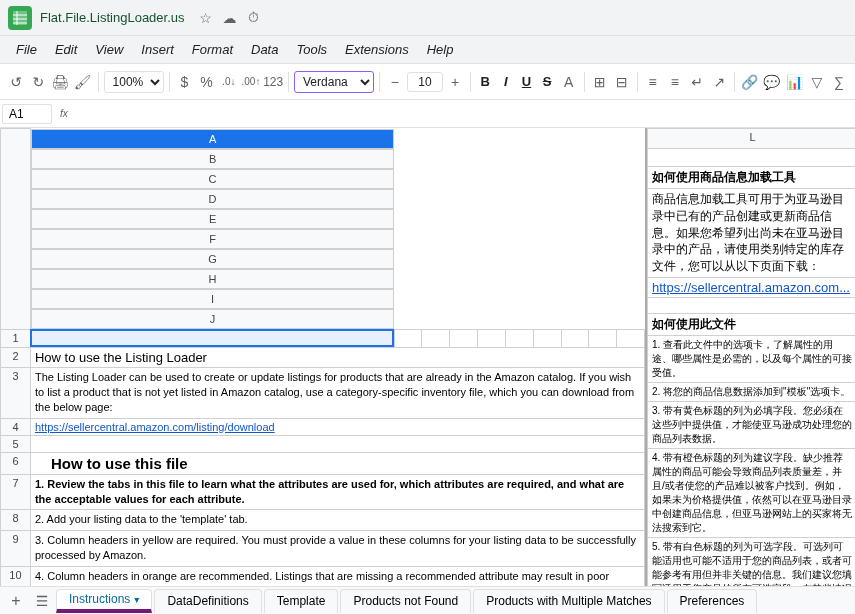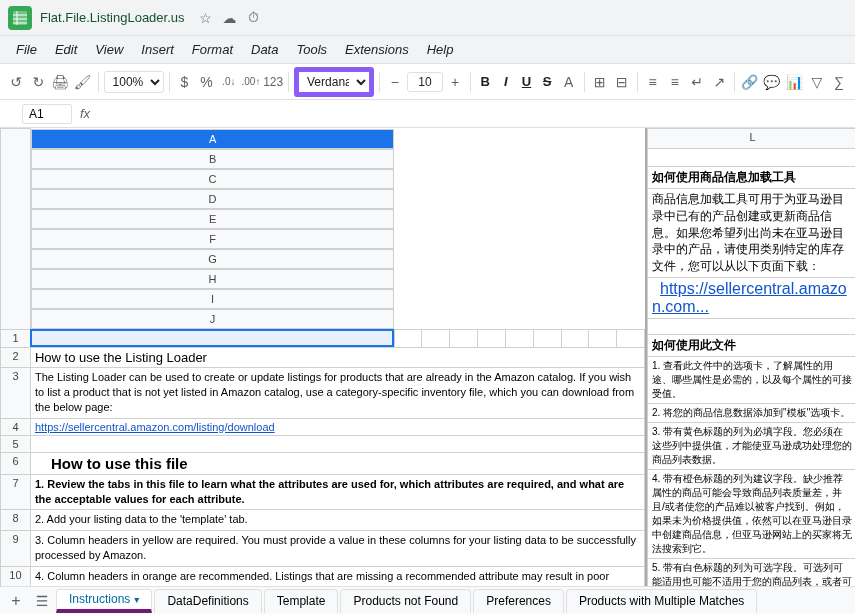--- a/index.html
+++ b/index.html
@@ -62,7 +62,7 @@
       width: 60px;
     }
     .font-select {
-      border: 5px solid #8b5cf6; border-radius: 3px; padding: 2px 4px;
+      border: 1px solid #8b5cf6; border-radius: 3px; padding: 2px 4px;
       font-size: 12px; color: #202124; background: #fff; cursor: pointer;
       width: 80px;
     }

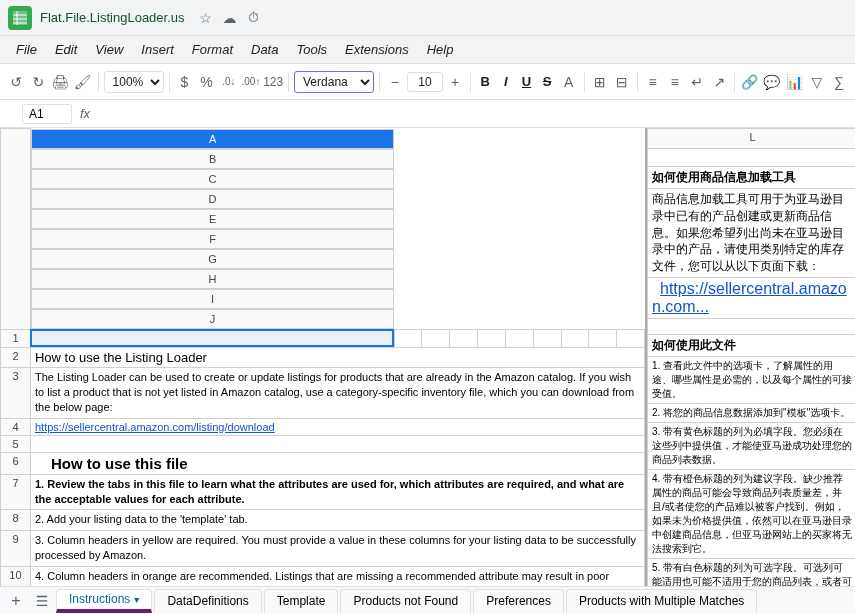--- a/index.html
+++ b/index.html
@@ -82,7 +82,7 @@
       background: #fff;
       display: flex;
       align-items: center;
-      padding: 0 22px;
+      padding: 0 2px;
       border-bottom: 1px solid #e0e0e0;
       gap: 4px;
     }

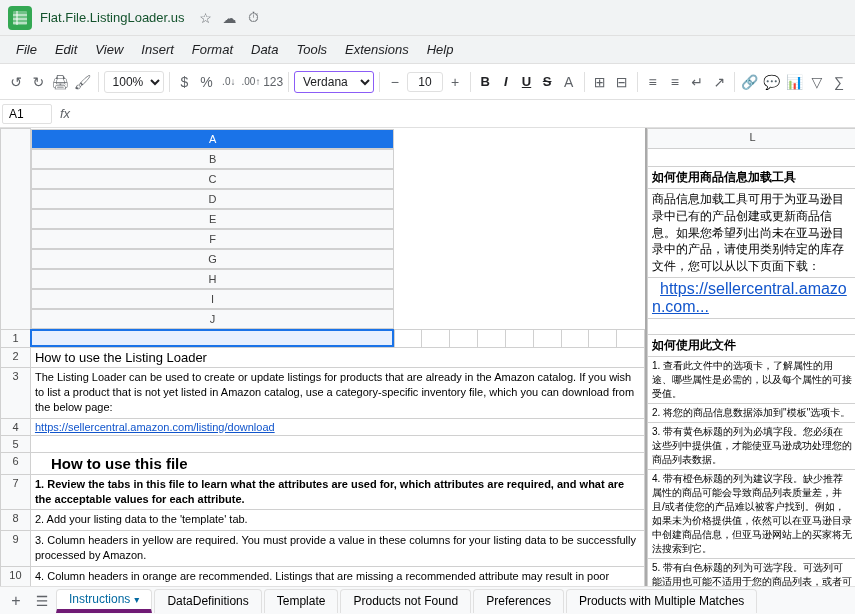--- a/index.html
+++ b/index.html
@@ -90,7 +90,7 @@
       border: 1px solid #e0e0e0; padding: 2px 6px;
       font-size: 12px; width: 50px; border-radius: 2px;
     }
-    .formula-fx { color: #5f6368; font-size: 13px; font-style: italic; padding: 0 4px; }
+    .formula-fx { color: #5f6368; font-size: 10px; font-style: italic; padding: 0 4px; }
     .formula-input { flex: 1; border: none; outline: none; font-size: 12px; padding: 2px; }
     .col-header {
       border-right: 1px solid #e0e0e0;

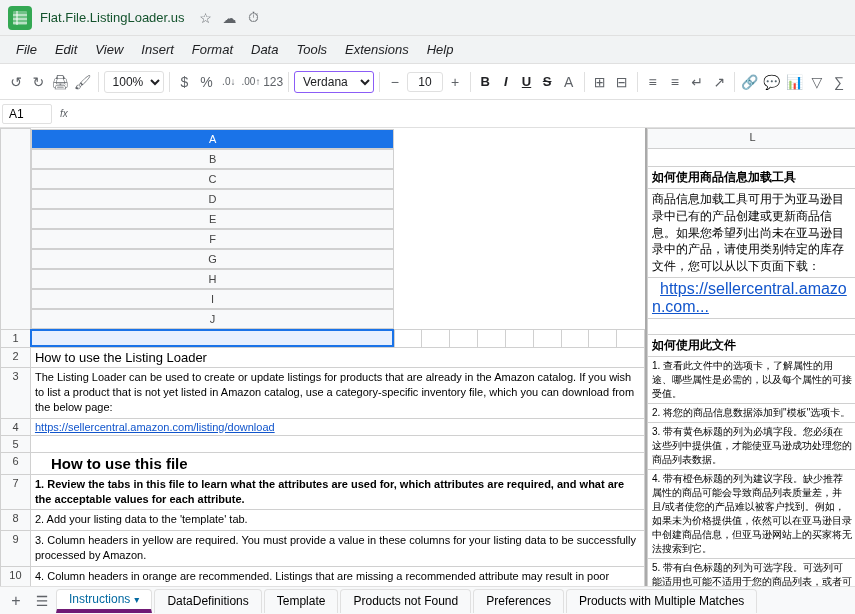--- a/index.html
+++ b/index.html
@@ -435,7 +435,7 @@
 
           <tr>
             <td class="cell">
-              <span class="cn-link" style="color:#1155cc;text-decoration:underline;font-size:16px;margin-left:8px;">https://sellercentral.amazon.com...</span>
+              <span class="cn-link" style="color:#1155cc;text-decoration:underline;font-size:13px;">https://sellercentral.amazon.com...</span>
             </td>
           </tr>
 

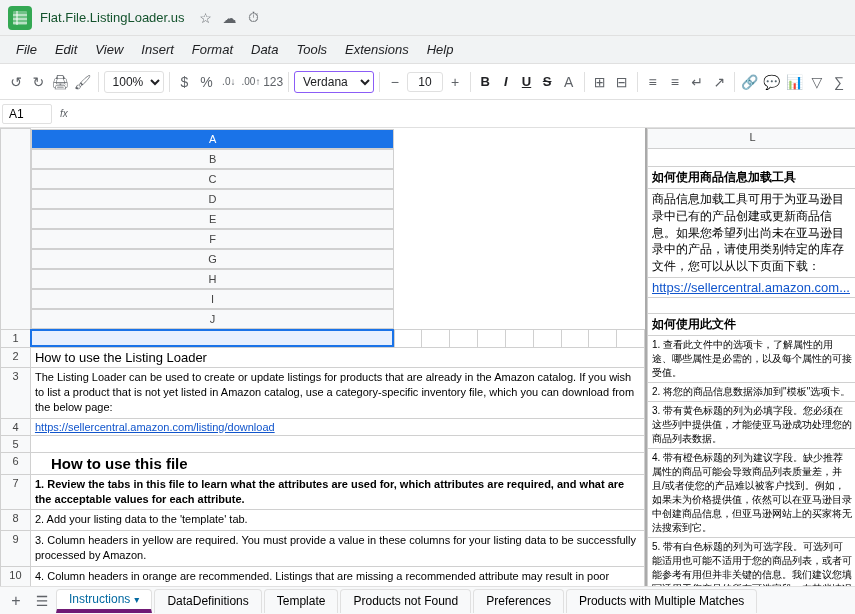--- a/index.html
+++ b/index.html
@@ -504,11 +504,11 @@
 
     </div>
     <div class="sheet-tab">
+      <span>Products with Multiple Matches</span>
+
+    </div>
+    <div class="sheet-tab">
       <span>Preferences</span>
-
-    </div>
-    <div class="sheet-tab">
-      <span>Products with Multiple Matches</span>
 
     </div>
   </div>

